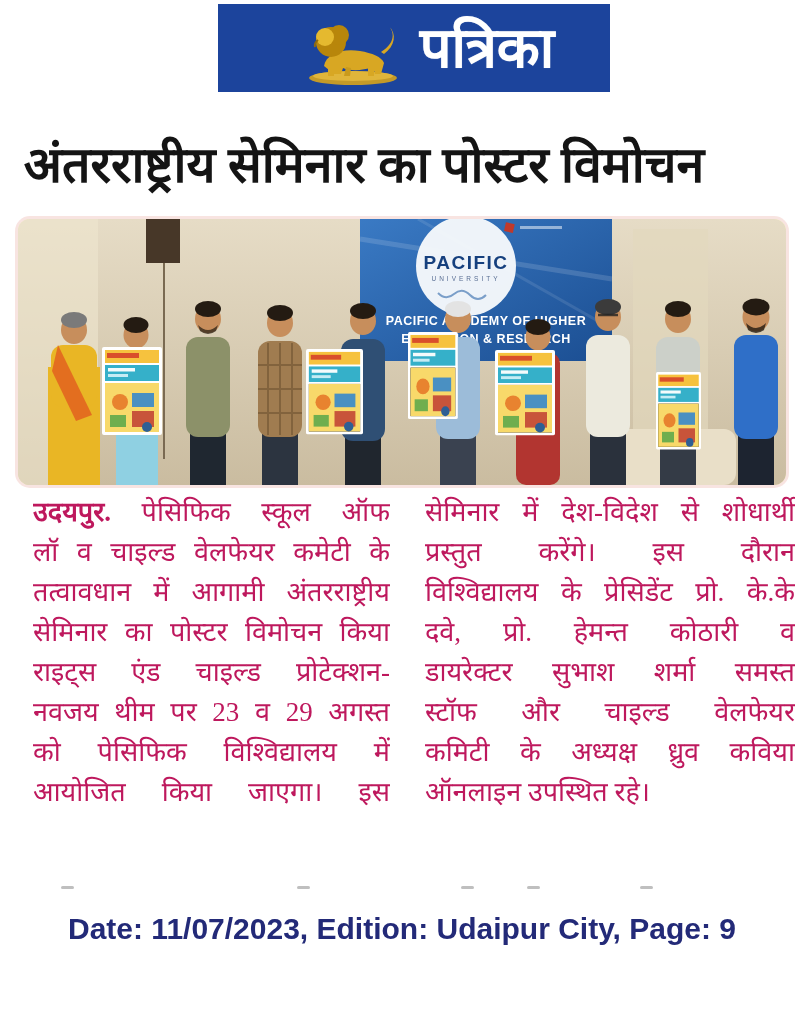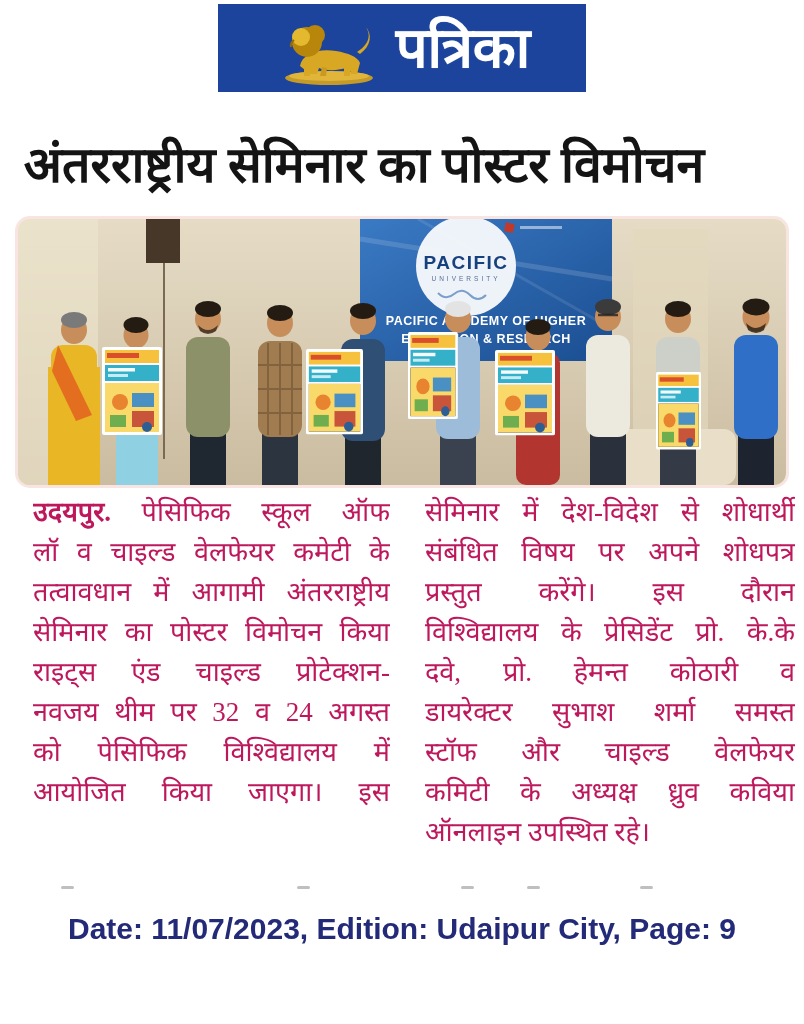--- a/index.html
+++ b/index.html
@@ -11,7 +11,7 @@
   
   .masthead{
     position:absolute;left:218px;top:4px;width:368px;height:88px;
-    background:#1c449c;display:flex;align-items:center;justify-content:center;gap:12px;
+    background:#1c449c;display:flex;align-items:center;justify-content:center;gap:12px;padding-left:24px;
   }
   .brand{
     color:#ffffff;font-weight:700;font-size:56px;line-height:1;white-space:nowrap;

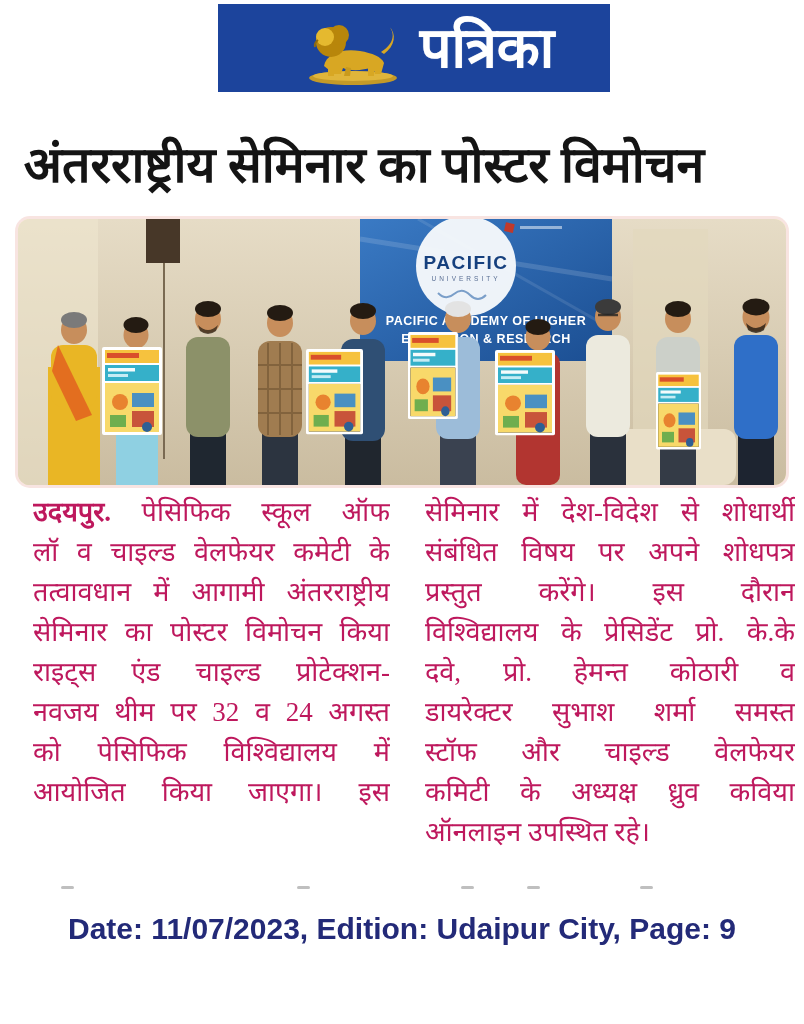--- a/index.html
+++ b/index.html
@@ -244,7 +244,6 @@
 
 <div class="col col-right">
   <div class="line">सेमिनार में देश-विदेश से शोधार्थी</div>
-  <div class="line">संबंधित विषय पर अपने शोधपत्र</div>
   <div class="line">प्रस्तुत करेंगे। इस दौरान</div>
   <div class="line">विश्विद्यालय के प्रेसिडेंट प्रो. के.के</div>
   <div class="line">दवे, प्रो. हेमन्त कोठारी व</div>

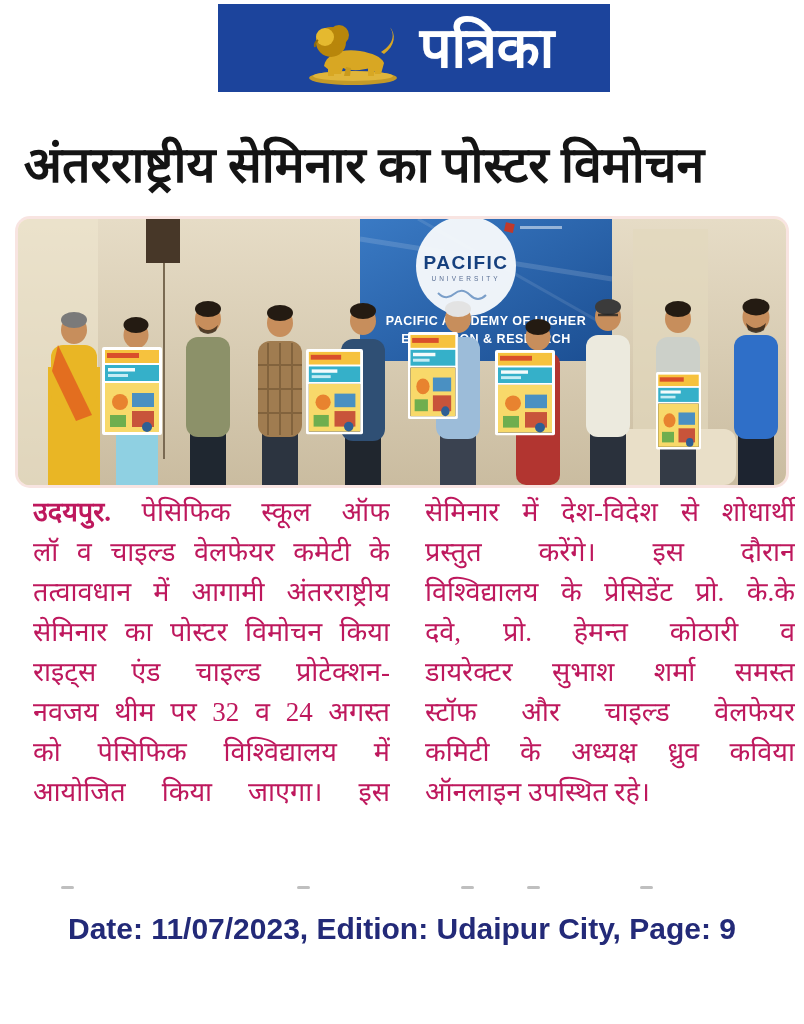--- a/index.html
+++ b/index.html
@@ -237,7 +237,7 @@
   <div class="line">तत्वावधान में आगामी अंतरराष्ट्रीय</div>
   <div class="line">सेमिनार का पोस्टर विमोचन किया</div>
   <div class="line">राइट्स एंड चाइल्ड प्रोटेक्शन-</div>
-  <div class="line">नवजय थीम पर 32 व 24 अगस्त</div>
+  <div class="line">नवजय थीम पर 23 व 29 अगस्त</div>
   <div class="line">को पेसिफिक विश्विद्यालय में</div>
   <div class="line">आयोजित किया जाएगा। इस</div>
 </div>

